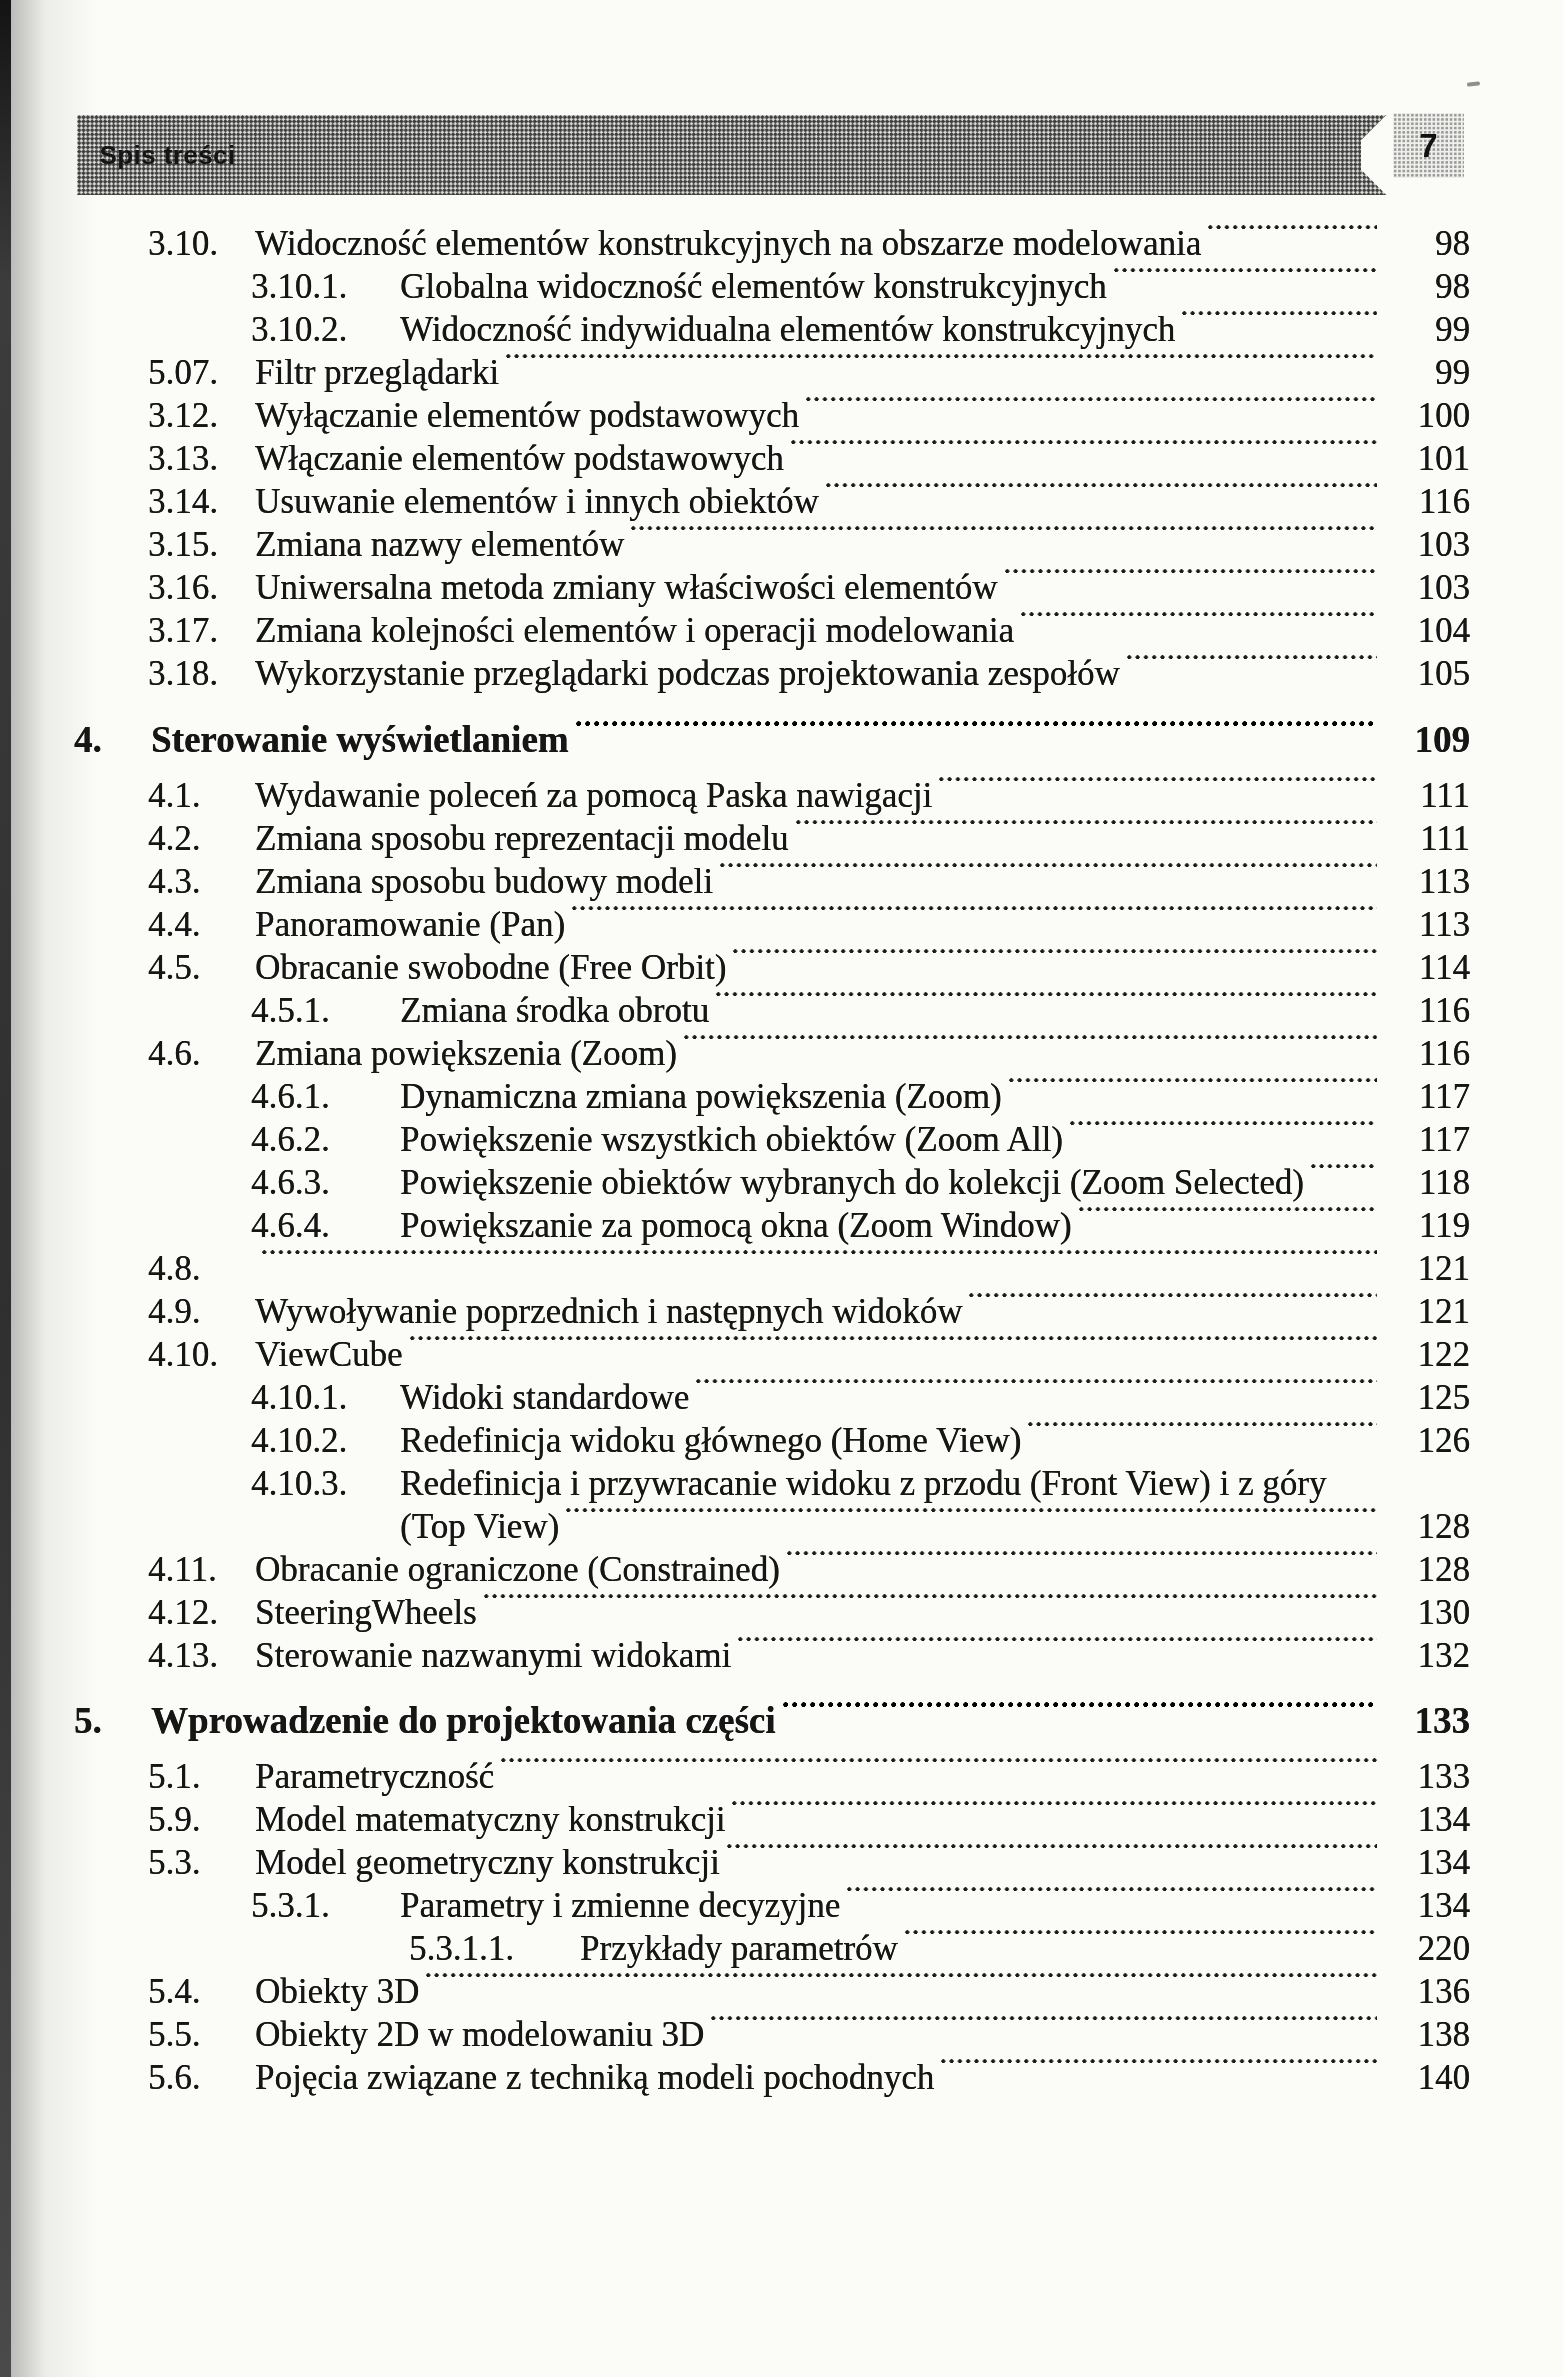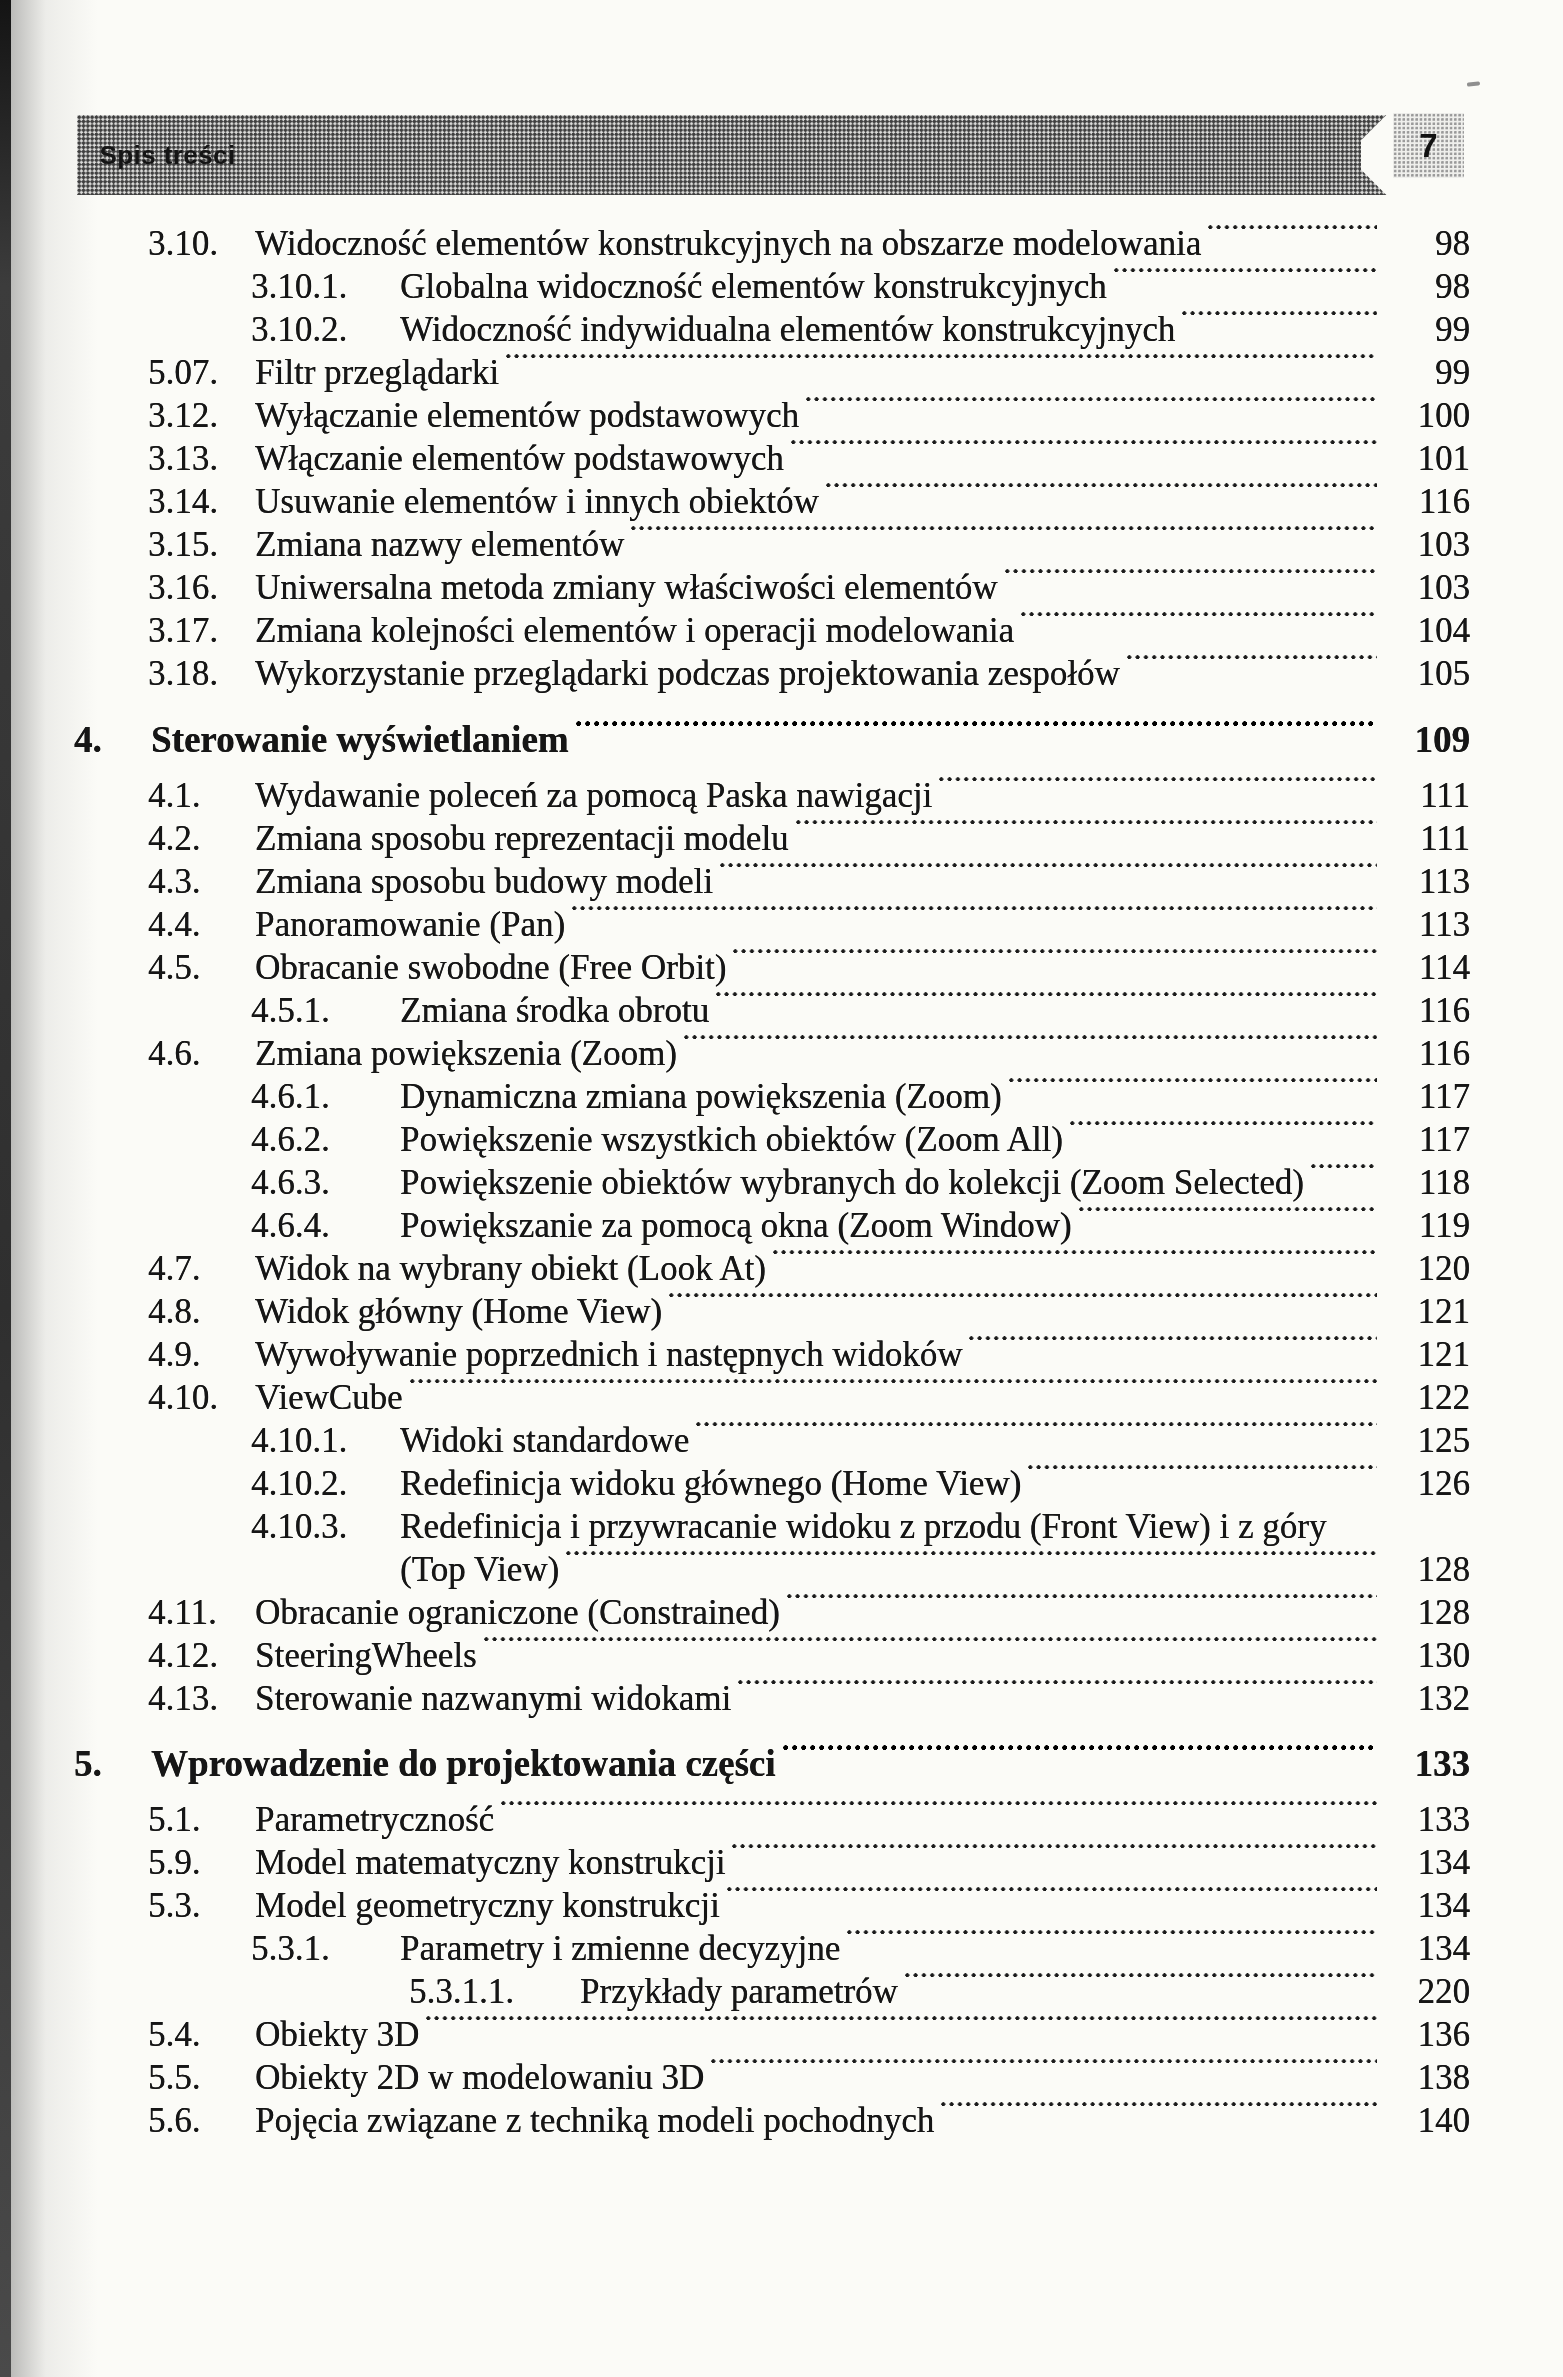--- a/index.html
+++ b/index.html
@@ -220,12 +220,6 @@
         <span class="pg">119</span>
       </div>
       <div class="toc-row lvl1">
-        <span class="num">4.7.</span>
-        <span class="title">Widok na wybrany obiekt (Look At)</span>
-        <span class="leader"></span>
-        <span class="pg">120</span>
-      </div>
-      <div class="toc-row lvl1">
         <span class="num">4.8.</span>
         <span class="title">Widok główny (Home View)</span>
         <span class="leader"></span>

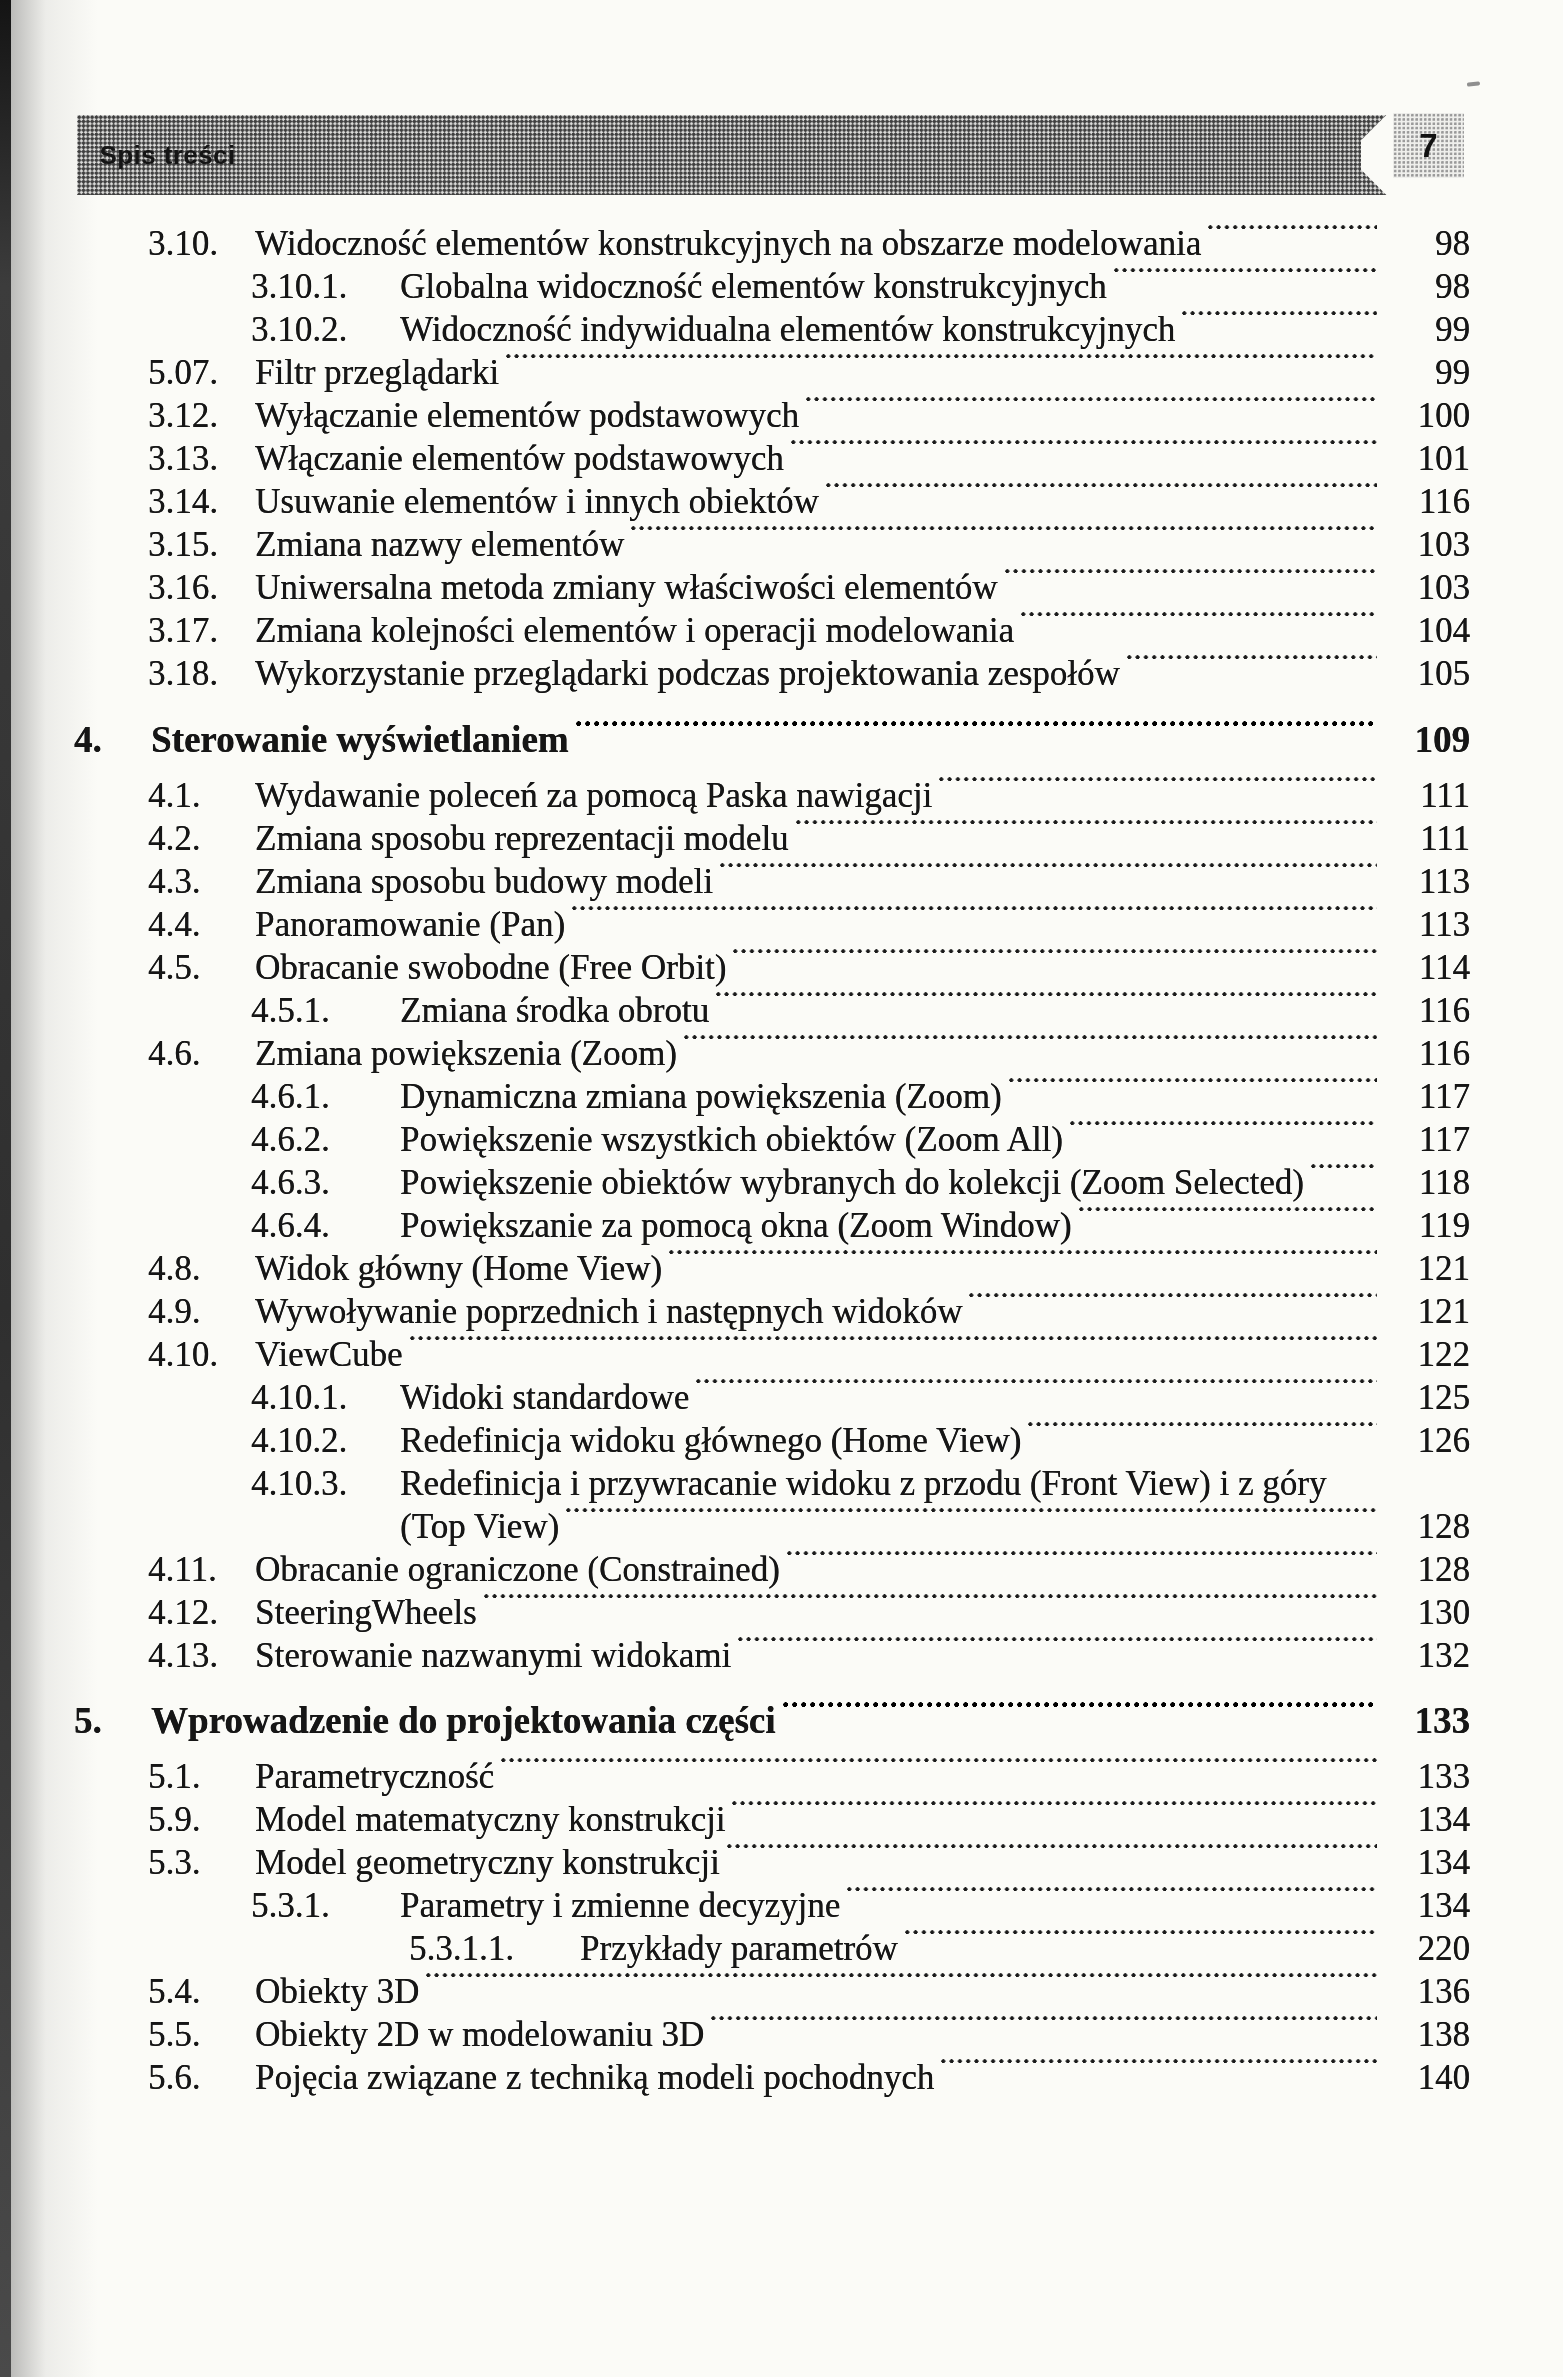--- a/index.html
+++ b/index.html
@@ -221,7 +221,6 @@
       </div>
       <div class="toc-row lvl1">
         <span class="num">4.8.</span>
-        <span class="title">Widok główny (Home View)</span>
         <span class="leader"></span>
         <span class="pg">121</span>
       </div>

